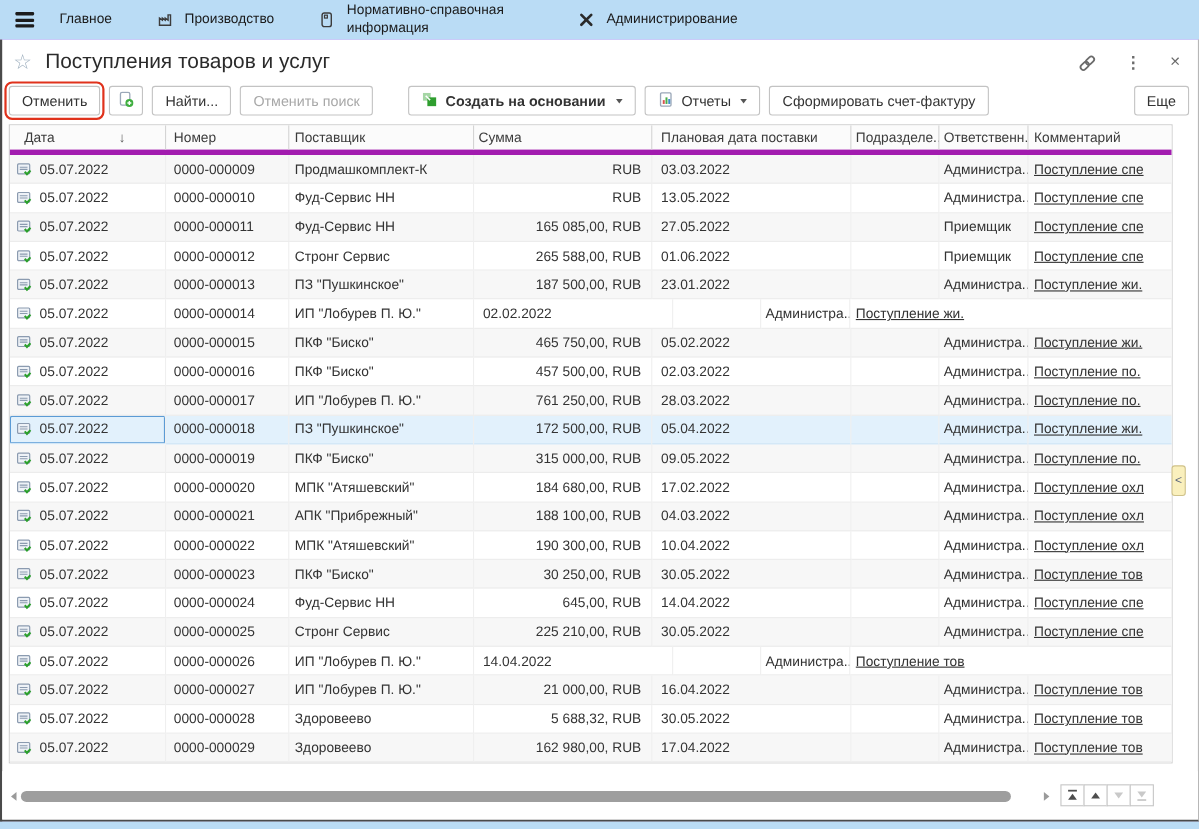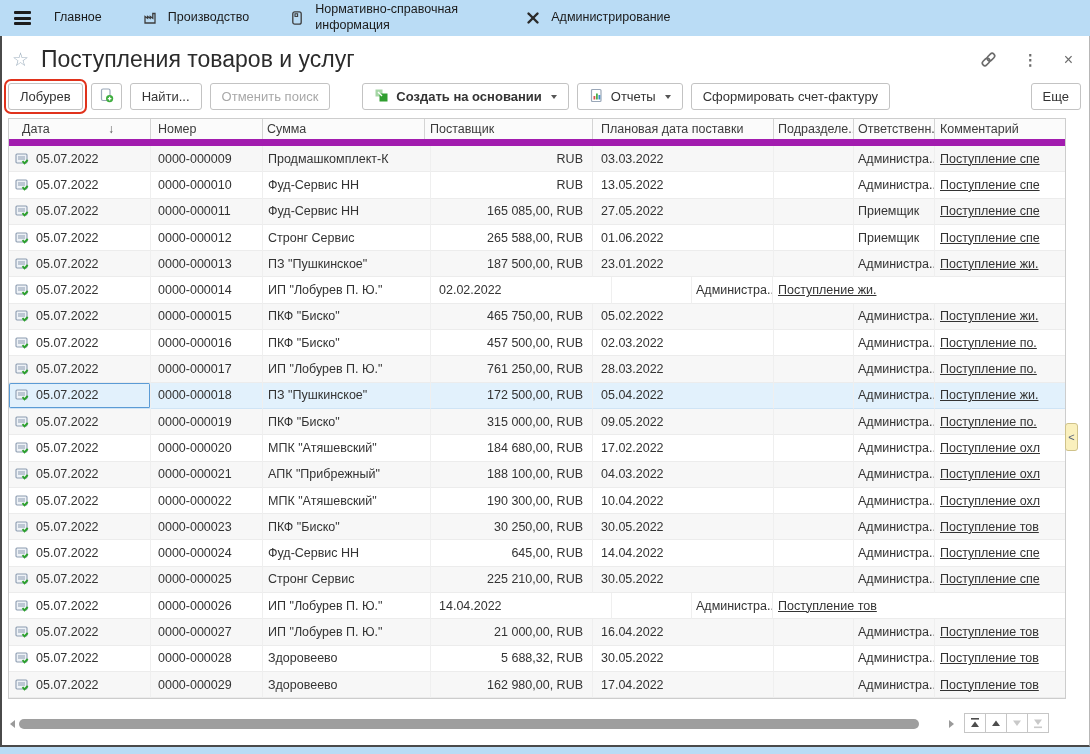--- a/index.html
+++ b/index.html
@@ -24,7 +24,7 @@
   
   .title-row { display:flex; align-items:center; padding:10px 12px 4px 10px; }
   .star { font-size:19px; color:#9fb0bf; margin-right:12px; cursor:pointer; line-height:1; }
-  .page-title { font-size:23px; color:#2b2b2b; }
+  .page-title { font-size:19px; color:#2b2b2b; }
   .win-icons { margin-left:auto; display:flex; align-items:center; gap:26px; padding-right:4px; }
   .win-icons .wi { color:#6b6b6b; cursor:pointer; display:flex; align-items:center; }
   .kebab { font-size:15px; font-weight:bold; letter-spacing:0; color:#555; }

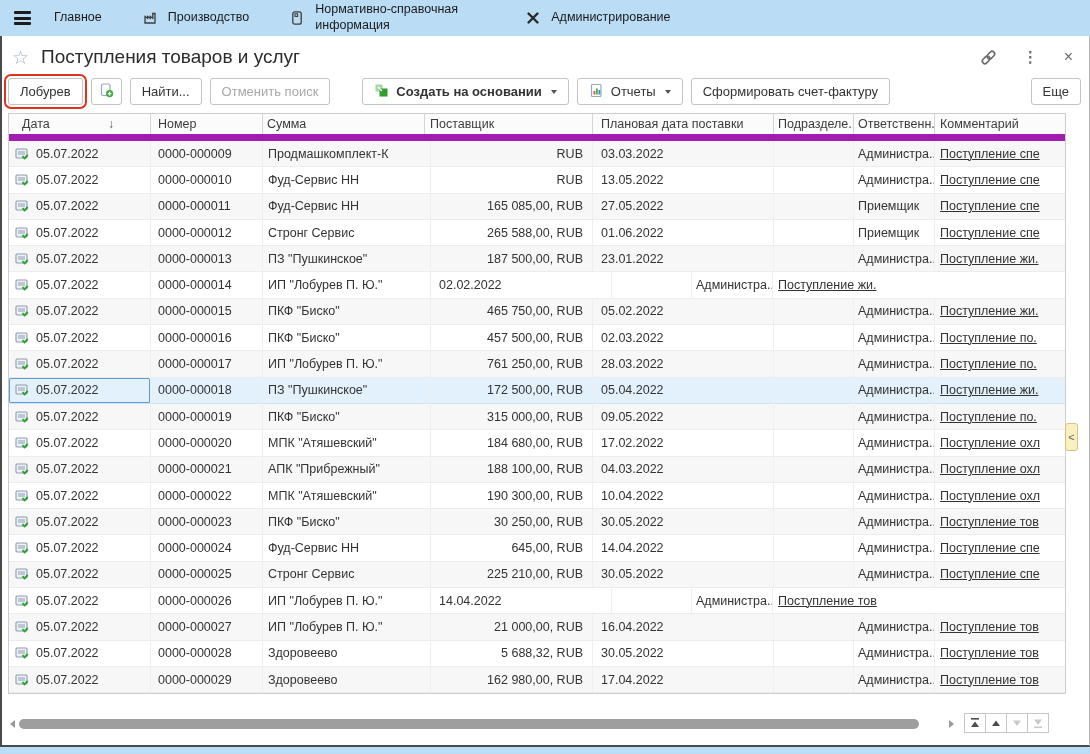--- a/index.html
+++ b/index.html
@@ -155,7 +155,7 @@
     </div>
 
     <div class="toolbar">
-      <button class="btn btn-create">Лобурев</button>
+      <button class="btn btn-create">Отменить</button>
       <button class="btn icon-only">
         <span>
           <svg width="15" height="15" viewBox="0 0 15 15">

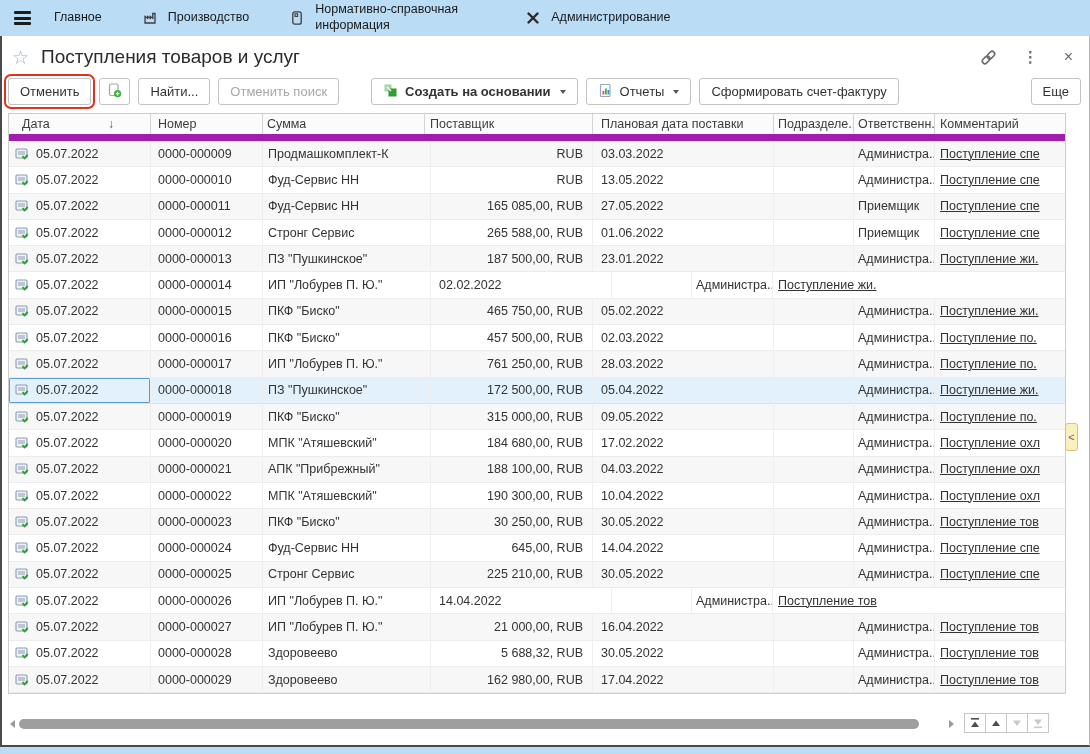--- a/index.html
+++ b/index.html
@@ -44,7 +44,7 @@
 
   
   .table { margin-left:6px; width:1058px; border:1px solid #cdcdcd; }
-  .thead { display:flex; height:27px; background:#fbfbfb; border-bottom:7px solid #a21caf; }
+  .thead { display:flex; height:27px; background:#fbfbfb; border-bottom:5px solid #a21caf; }
   .th { font-size:12.5px; color:#3c3c3c; display:flex; align-items:center; border-right:1px solid #d4d4d4;
         overflow:hidden; white-space:nowrap; cursor:pointer; }
   .th:last-child { border-right:none; }

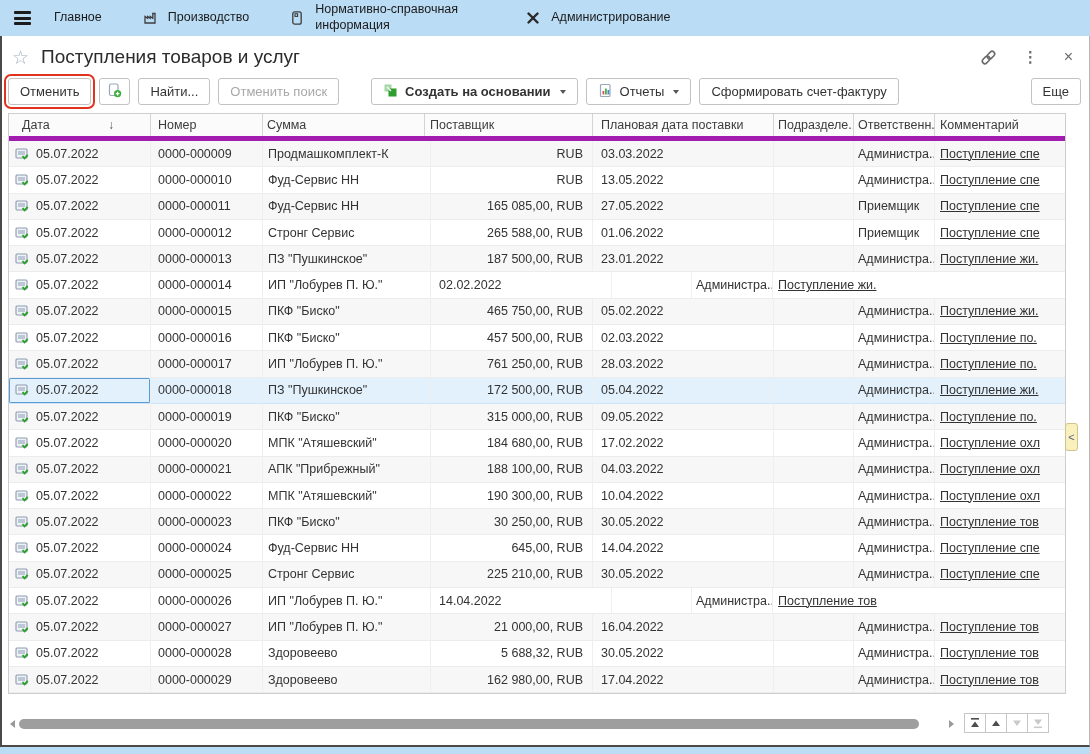--- a/index.html
+++ b/index.html
@@ -204,8 +204,8 @@
           <span class="sort-arrow">↓</span>
         </div>
         <div class="th c-num h-num">Номер</div>
+        <div class="th c-sup h-sup">Поставщик</div>
         <div class="th c-sum h-sum">Сумма</div>
-        <div class="th c-sup h-sup">Поставщик</div>
         <div class="th c-plan h-plan">Плановая дата поставки</div>
         <div class="th c-dept h-dept">Подразделе...</div>
         <div class="th c-resp h-resp">Ответственн...</div>

